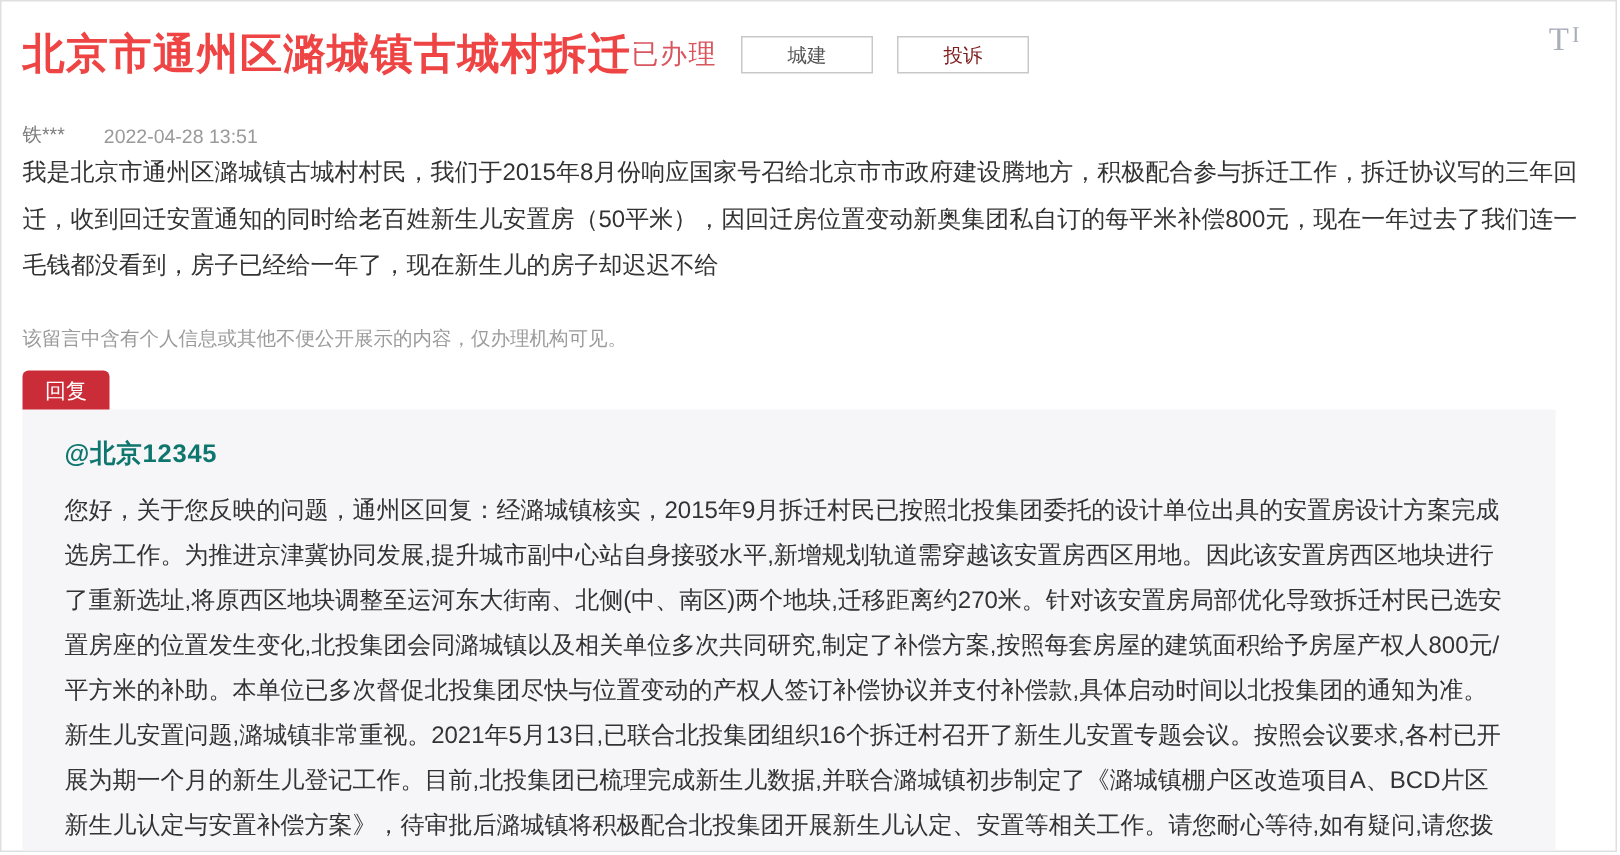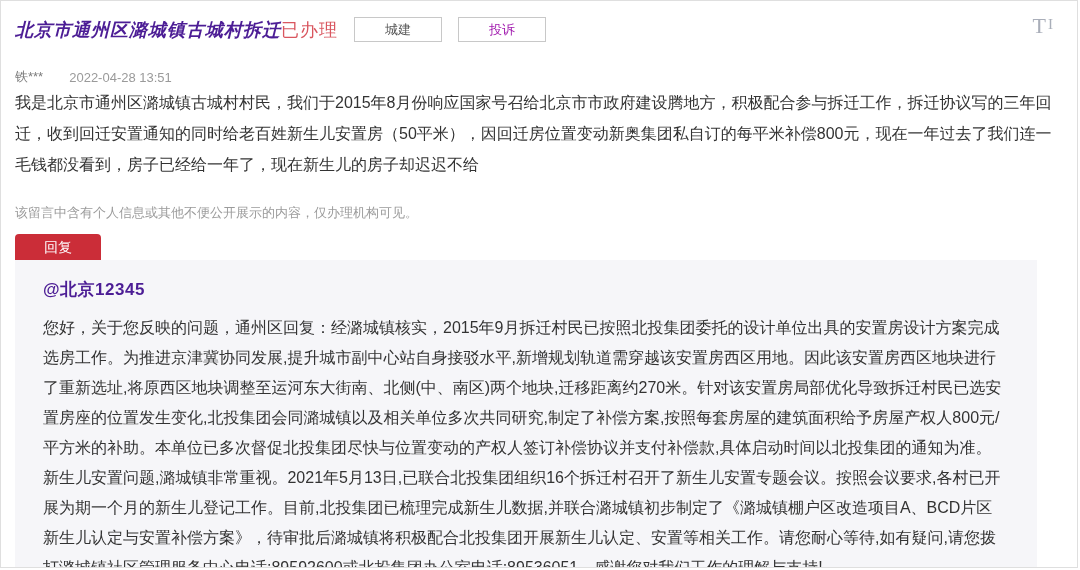--- a/index.html
+++ b/index.html
@@ -19,7 +19,7 @@
   .inner{padding:0 14px;}
   
   .title-row{display:flex;align-items:center;padding-top:16px;}
-  .title{font-size:18px;font-weight:700;color:#4c1d95;letter-spacing:1px;font-style:italic;}
+  .title{font-size:28px;font-weight:700;color:#ef4444;letter-spacing:1px;}
   .status{color:#d9565f;font-size:18px;font-weight:400;letter-spacing:1px;}
   .tag{border:1px solid #c8c8c8;font-size:13px;line-height:1;padding:5px 30px;margin-left:16px;background:#fff;cursor:pointer;}
   .tag-primary{color:#555;}

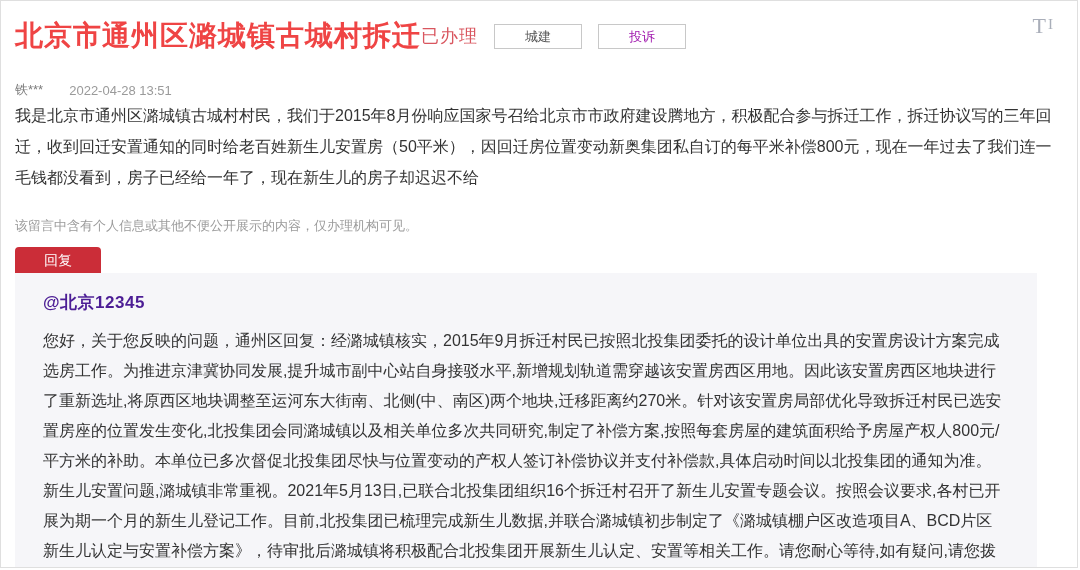--- a/index.html
+++ b/index.html
@@ -23,7 +23,7 @@
   .status{color:#d9565f;font-size:18px;font-weight:400;letter-spacing:1px;}
   .tag{border:1px solid #c8c8c8;font-size:13px;line-height:1;padding:5px 30px;margin-left:16px;background:#fff;cursor:pointer;}
   .tag-primary{color:#555;}
-  .tag-secondary{color:#a21caf;}
+  .tag-secondary{color:#7f1d1d;}
   .corner-mark{
     position:absolute;top:14px;right:24px;
     color:#a9aeb9;display:flex;align-items:flex-start;

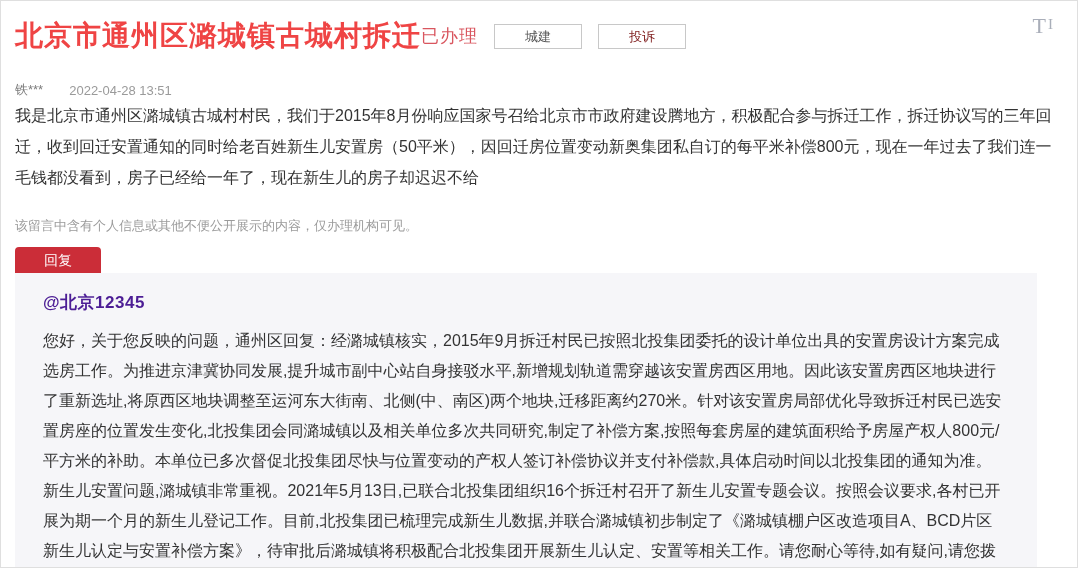--- a/index.html
+++ b/index.html
@@ -42,7 +42,7 @@
   .reply-tab{
     display:inline-block;margin-top:12px;
     background:#cb2d38;color:#fff;
-    font-size:14px;padding:6px 29px;line-height:1;
+    font-size:14px;padding:6px 15px;line-height:1;
     border-radius:4px 4px 0 0;cursor:pointer;
   }
   .reply-panel{

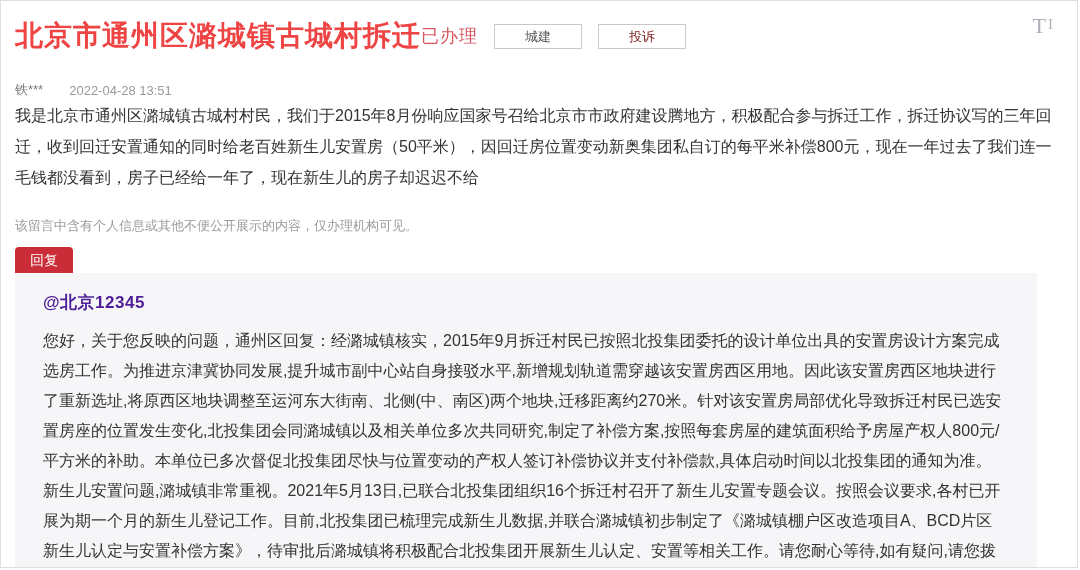--- a/index.html
+++ b/index.html
@@ -50,7 +50,7 @@
     margin-right:26px;
     padding:18px 30px 14px 28px;
   }
-  .responder{color:#4c1d95;font-size:17px;font-weight:700;letter-spacing:0.5px;}
+  .responder{color:#0f766e;font-size:17px;font-weight:700;letter-spacing:0.5px;}
   .reply-body{margin-top:12px;font-size:16px;line-height:30px;color:#333;}
 </style>
 </head>

